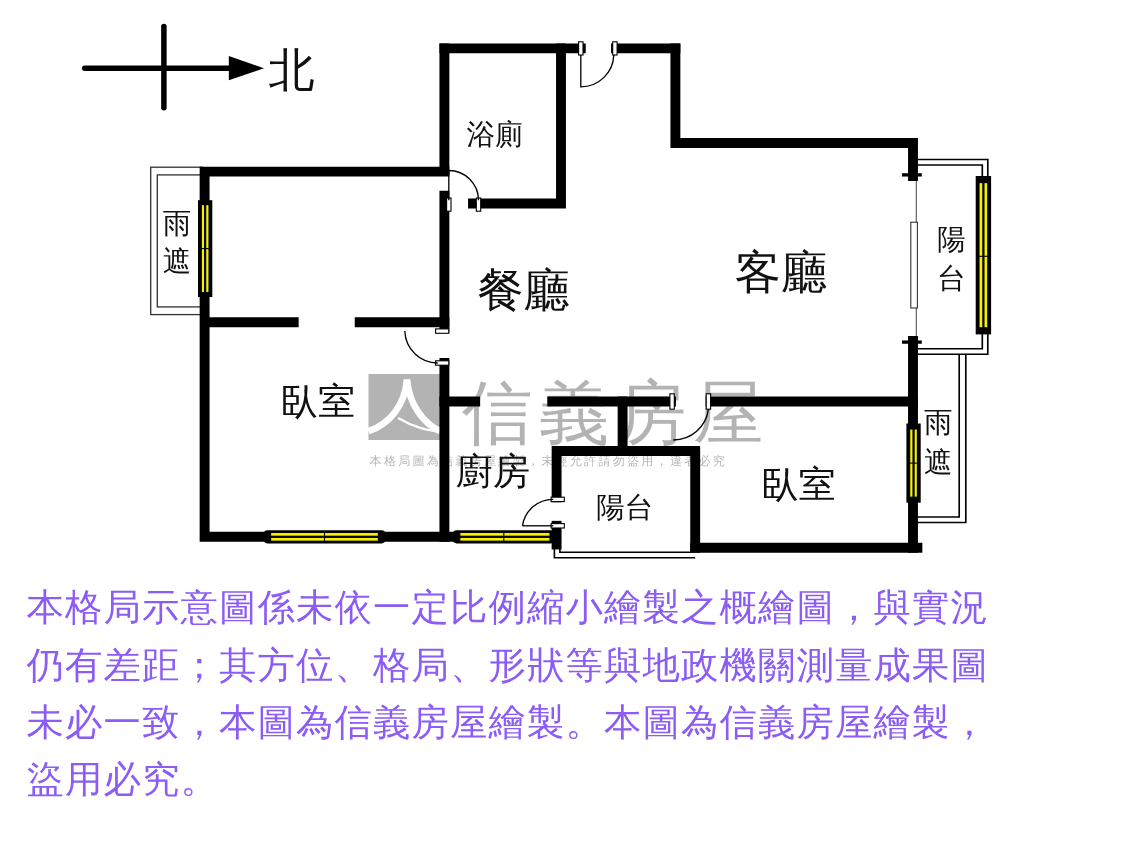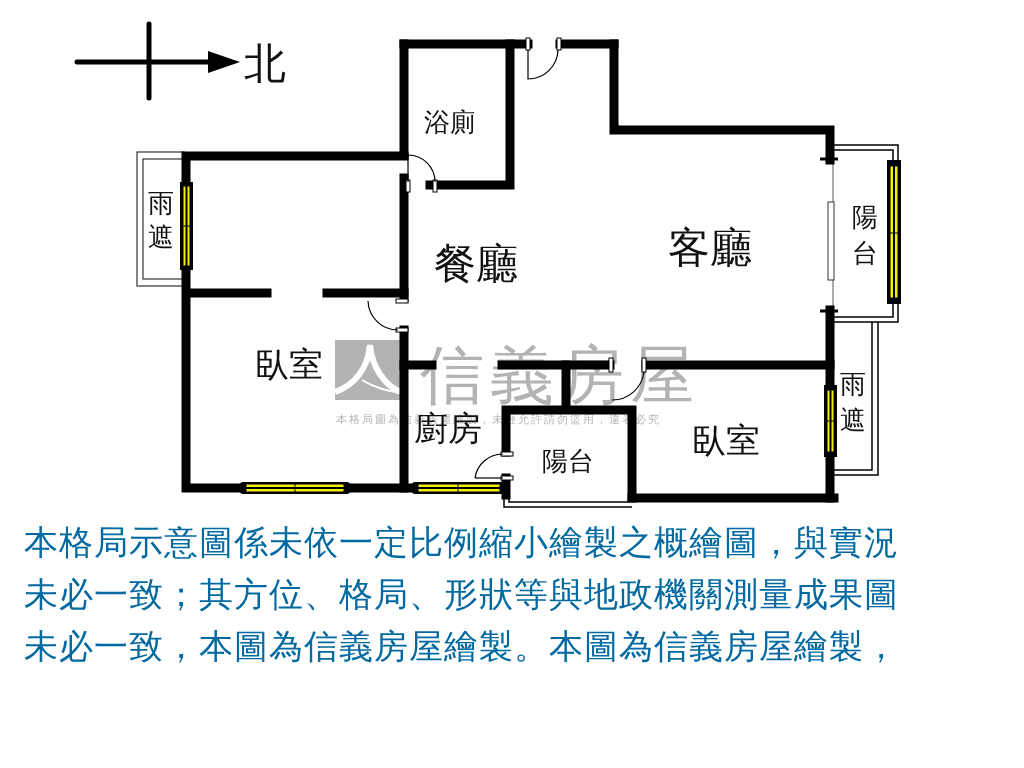--- a/index.html
+++ b/index.html
@@ -16,8 +16,8 @@
   .room-label { font-family: "DejaVu Serif", "Liberation Serif", serif; fill: #111; }
   .wm-text { font-family: "DejaVu Sans", "Liberation Sans", sans-serif; fill: #9a9a9a; }
   .wm-small { font-family: "DejaVu Sans", "Liberation Sans", sans-serif; fill: #a5a5a5; font-size: 11px; letter-spacing: 2px; }
-  #disclaimer { position: absolute; left: 24px; top: 516px; width: 990px;
-                font-size: 34px; line-height: 52px; color: #0369a1;
+  #disclaimer { position: absolute; left: 24px; top: 527px; width: 990px;
+                font-size: 34px; line-height: 52px; color: #8b5cf6;
                 font-family: "DejaVu Serif", "Liberation Serif", serif; letter-spacing: 1px; }
   #disclaimer div { white-space: nowrap; }
 </style>

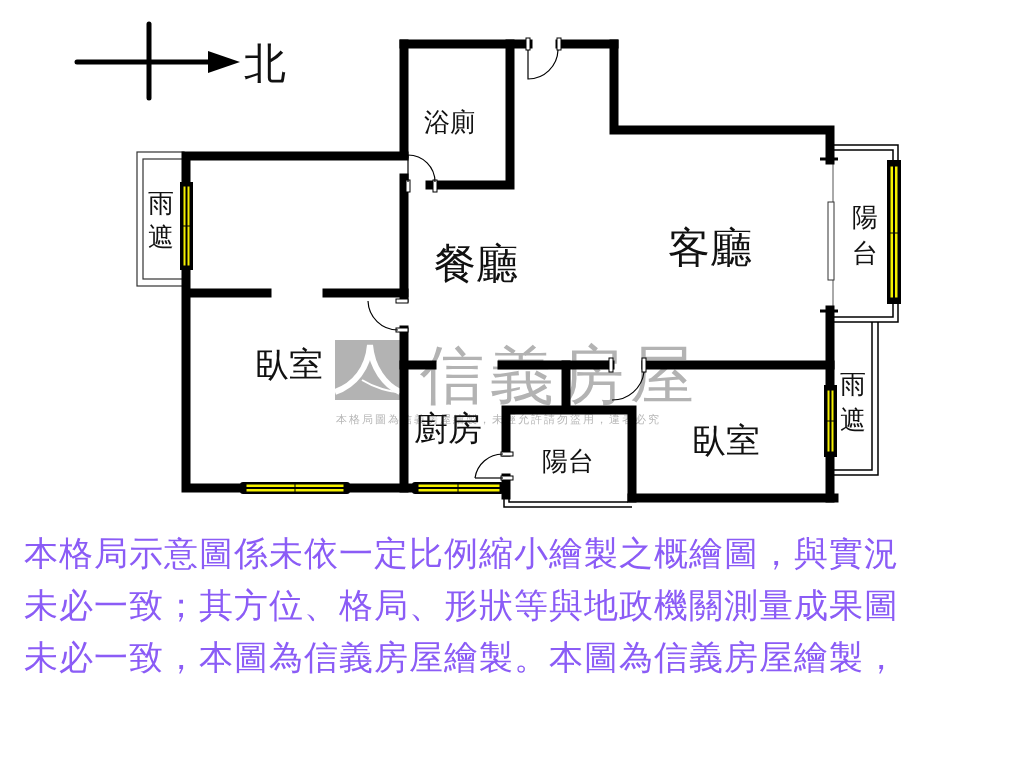--- a/index.html
+++ b/index.html
@@ -175,7 +175,7 @@
 
 <div id="disclaimer">
   <div>本格局示意圖係未依一定比例縮小繪製之概繪圖，與實況</div>
-  <div>未必一致；其方位、格局、形狀等與地政機關測量成果圖</div>
+  <div>仍有差距；其方位、格局、形狀等與地政機關測量成果圖</div>
   <div>未必一致，本圖為信義房屋繪製。本圖為信義房屋繪製，</div>
 </div>
 

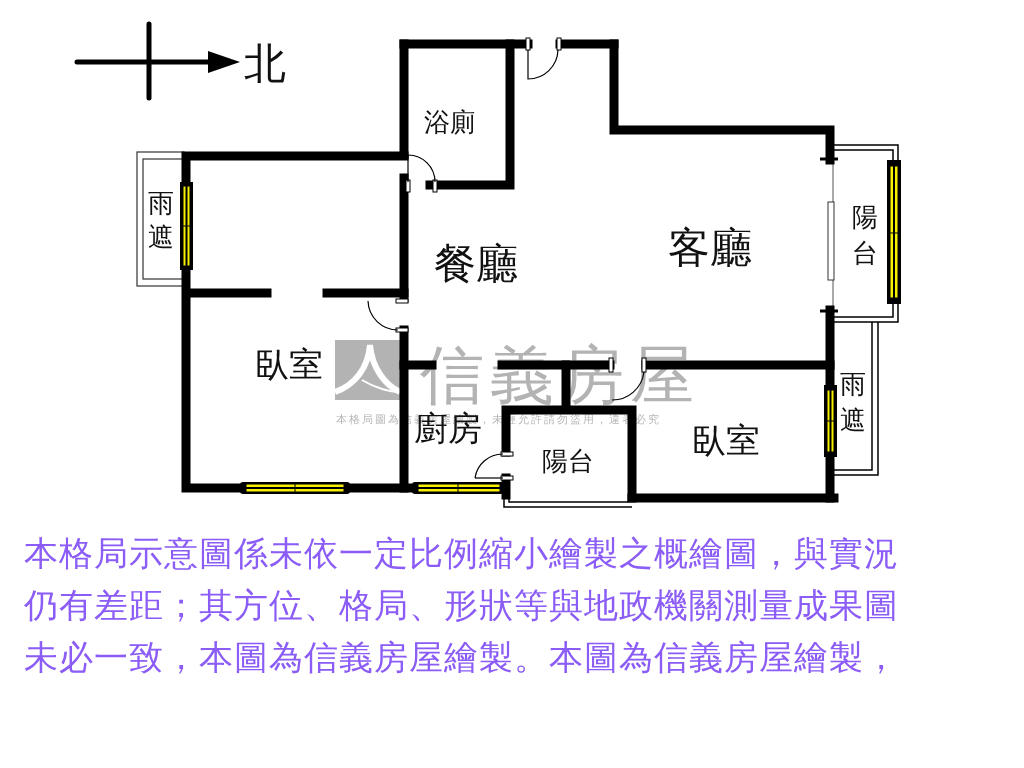--- a/index.html
+++ b/index.html
@@ -177,6 +177,7 @@
   <div>本格局示意圖係未依一定比例縮小繪製之概繪圖，與實況</div>
   <div>仍有差距；其方位、格局、形狀等與地政機關測量成果圖</div>
   <div>未必一致，本圖為信義房屋繪製。本圖為信義房屋繪製，</div>
+  <div>盜用必究。</div>
 </div>
 
 </body></html>

